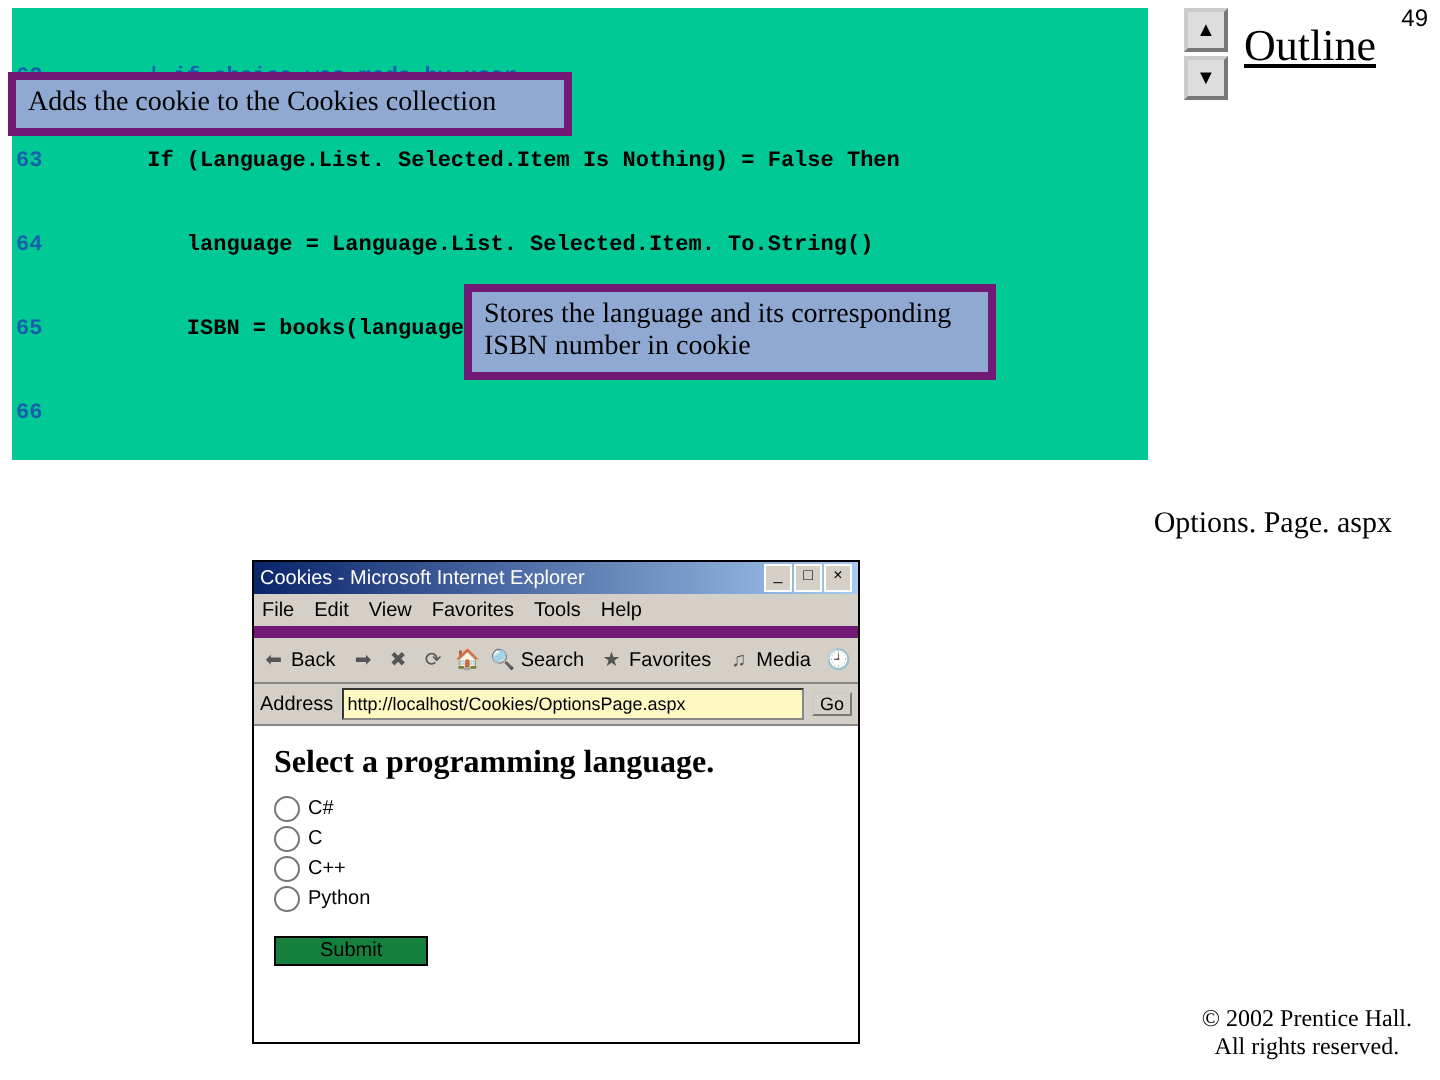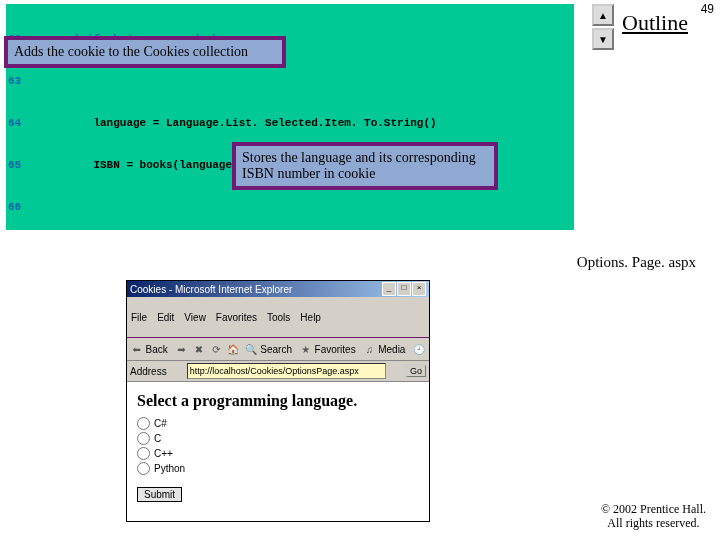--- a/index.html
+++ b/index.html
@@ -215,7 +215,7 @@
 
 <div class="code-block">
   <div class="code-line"><span class="lineno">62</span><span class="comment">      ' if choice was made by user</span></div>
-  <div class="code-line"><span class="lineno">63</span></div>
+  <div class="code-line"><span class="lineno">63</span><span class="blk">      If (Language.List. Selected.Item Is Nothing) = False Then</span></div>
   <div class="code-line"><span class="lineno">64</span><span class="blk">         language = Language.List. Selected.Item. To.String()</span></div>
   <div class="code-line"><span class="lineno">65</span><span class="blk">         ISBN = books(language).To.String()</span></div>
   <div class="code-line"><span class="lineno">66</span><span class="blk"></span></div>

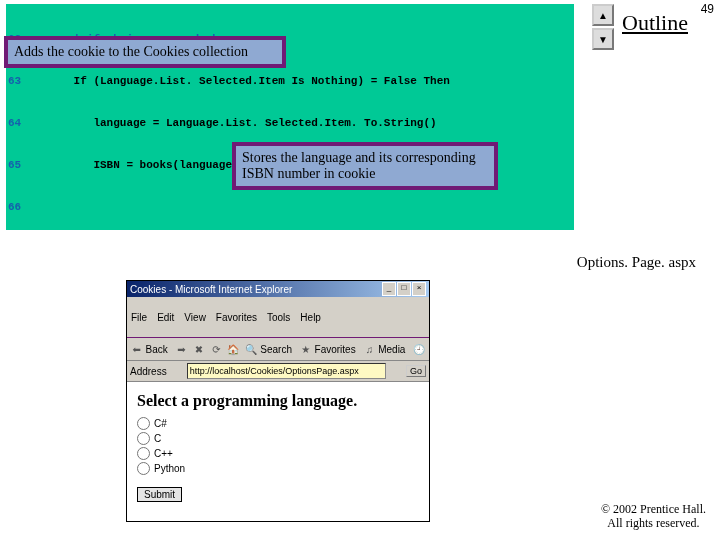--- a/index.html
+++ b/index.html
@@ -139,9 +139,9 @@
     display: flex;
     align-items: center;
     gap: 10px;
-    padding: 12px 4px;
-    font-size: 10px;
-    border-bottom: 1px solid #701a75;
+    padding: 0 4px;
+    font-size: 10px;
+    border-bottom: 6px solid #701a75;
   }
   .toolbar {
     height: 22px;

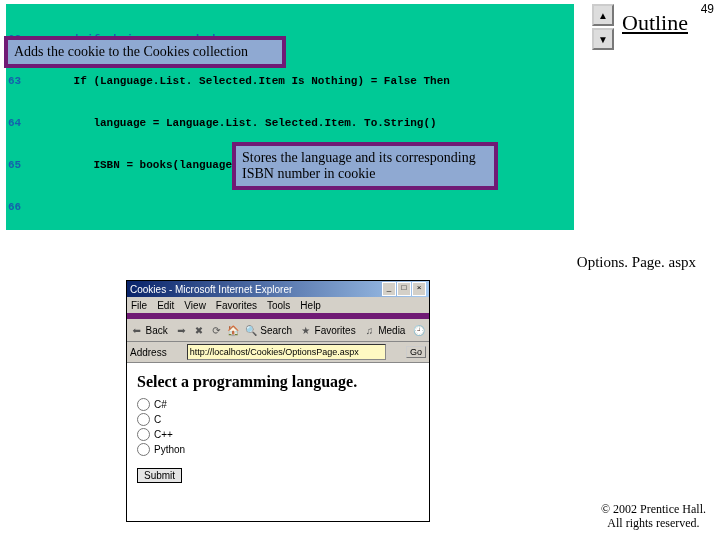--- a/index.html
+++ b/index.html
@@ -164,7 +164,7 @@
     display: flex;
     align-items: center;
     padding: 0 3px;
-    gap: 20px;
+    gap: 4px;
     border-bottom: 1px solid #888;
   }
   .addr-input {

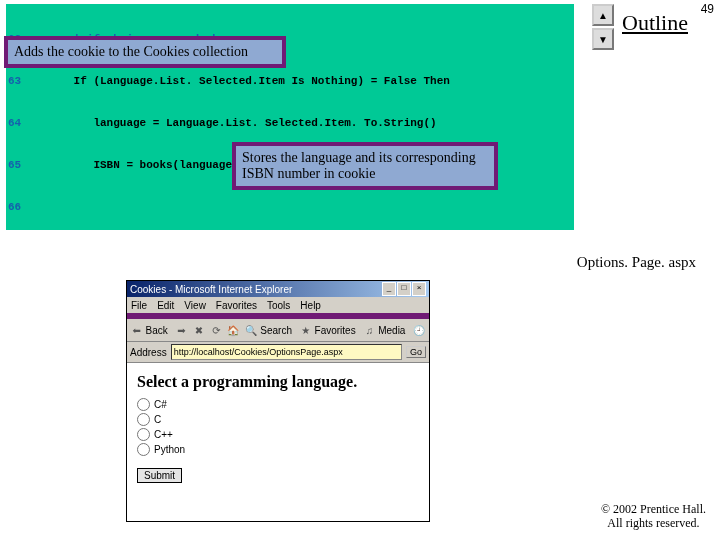--- a/index.html
+++ b/index.html
@@ -204,9 +204,9 @@
   .submit-btn {
     margin-top: 10px;
     font-size: 10px;
-    padding: 1px 6px;
+    padding: 1px 22px;
     border: 1px solid #000;
-    background: #e5e5e5;
+    background: #15803d;
     cursor: pointer;
   }
 </style>

